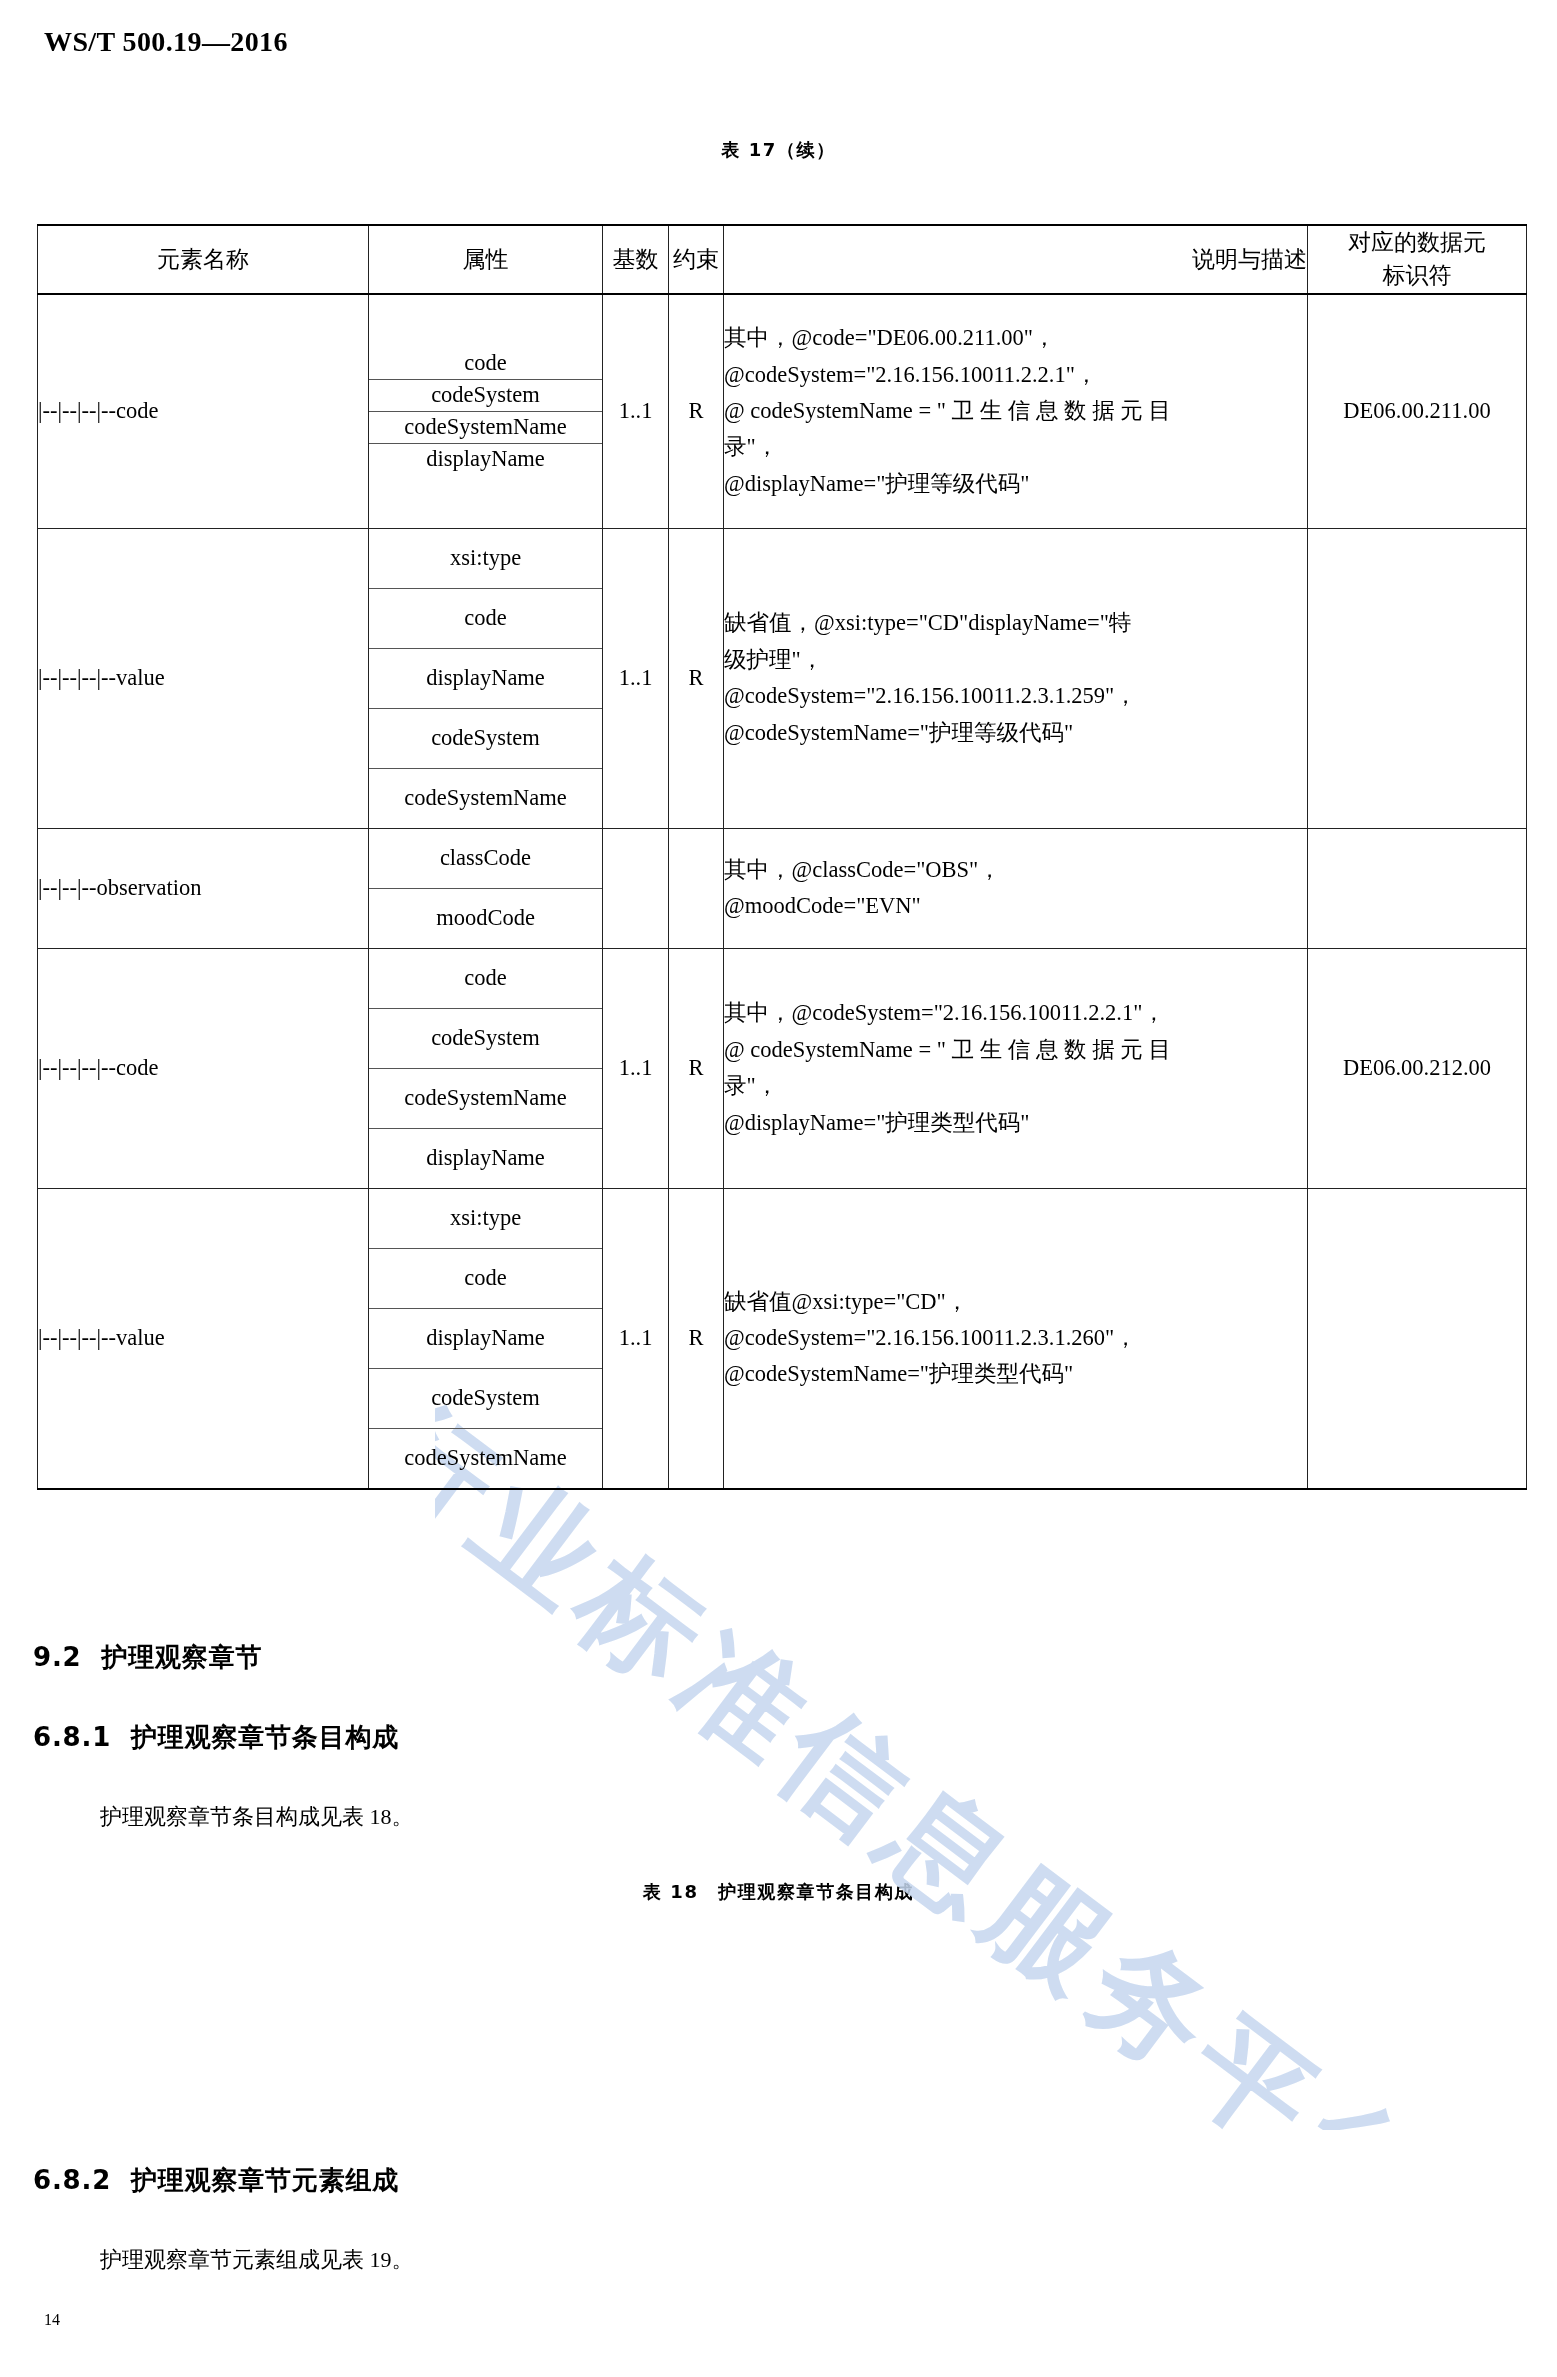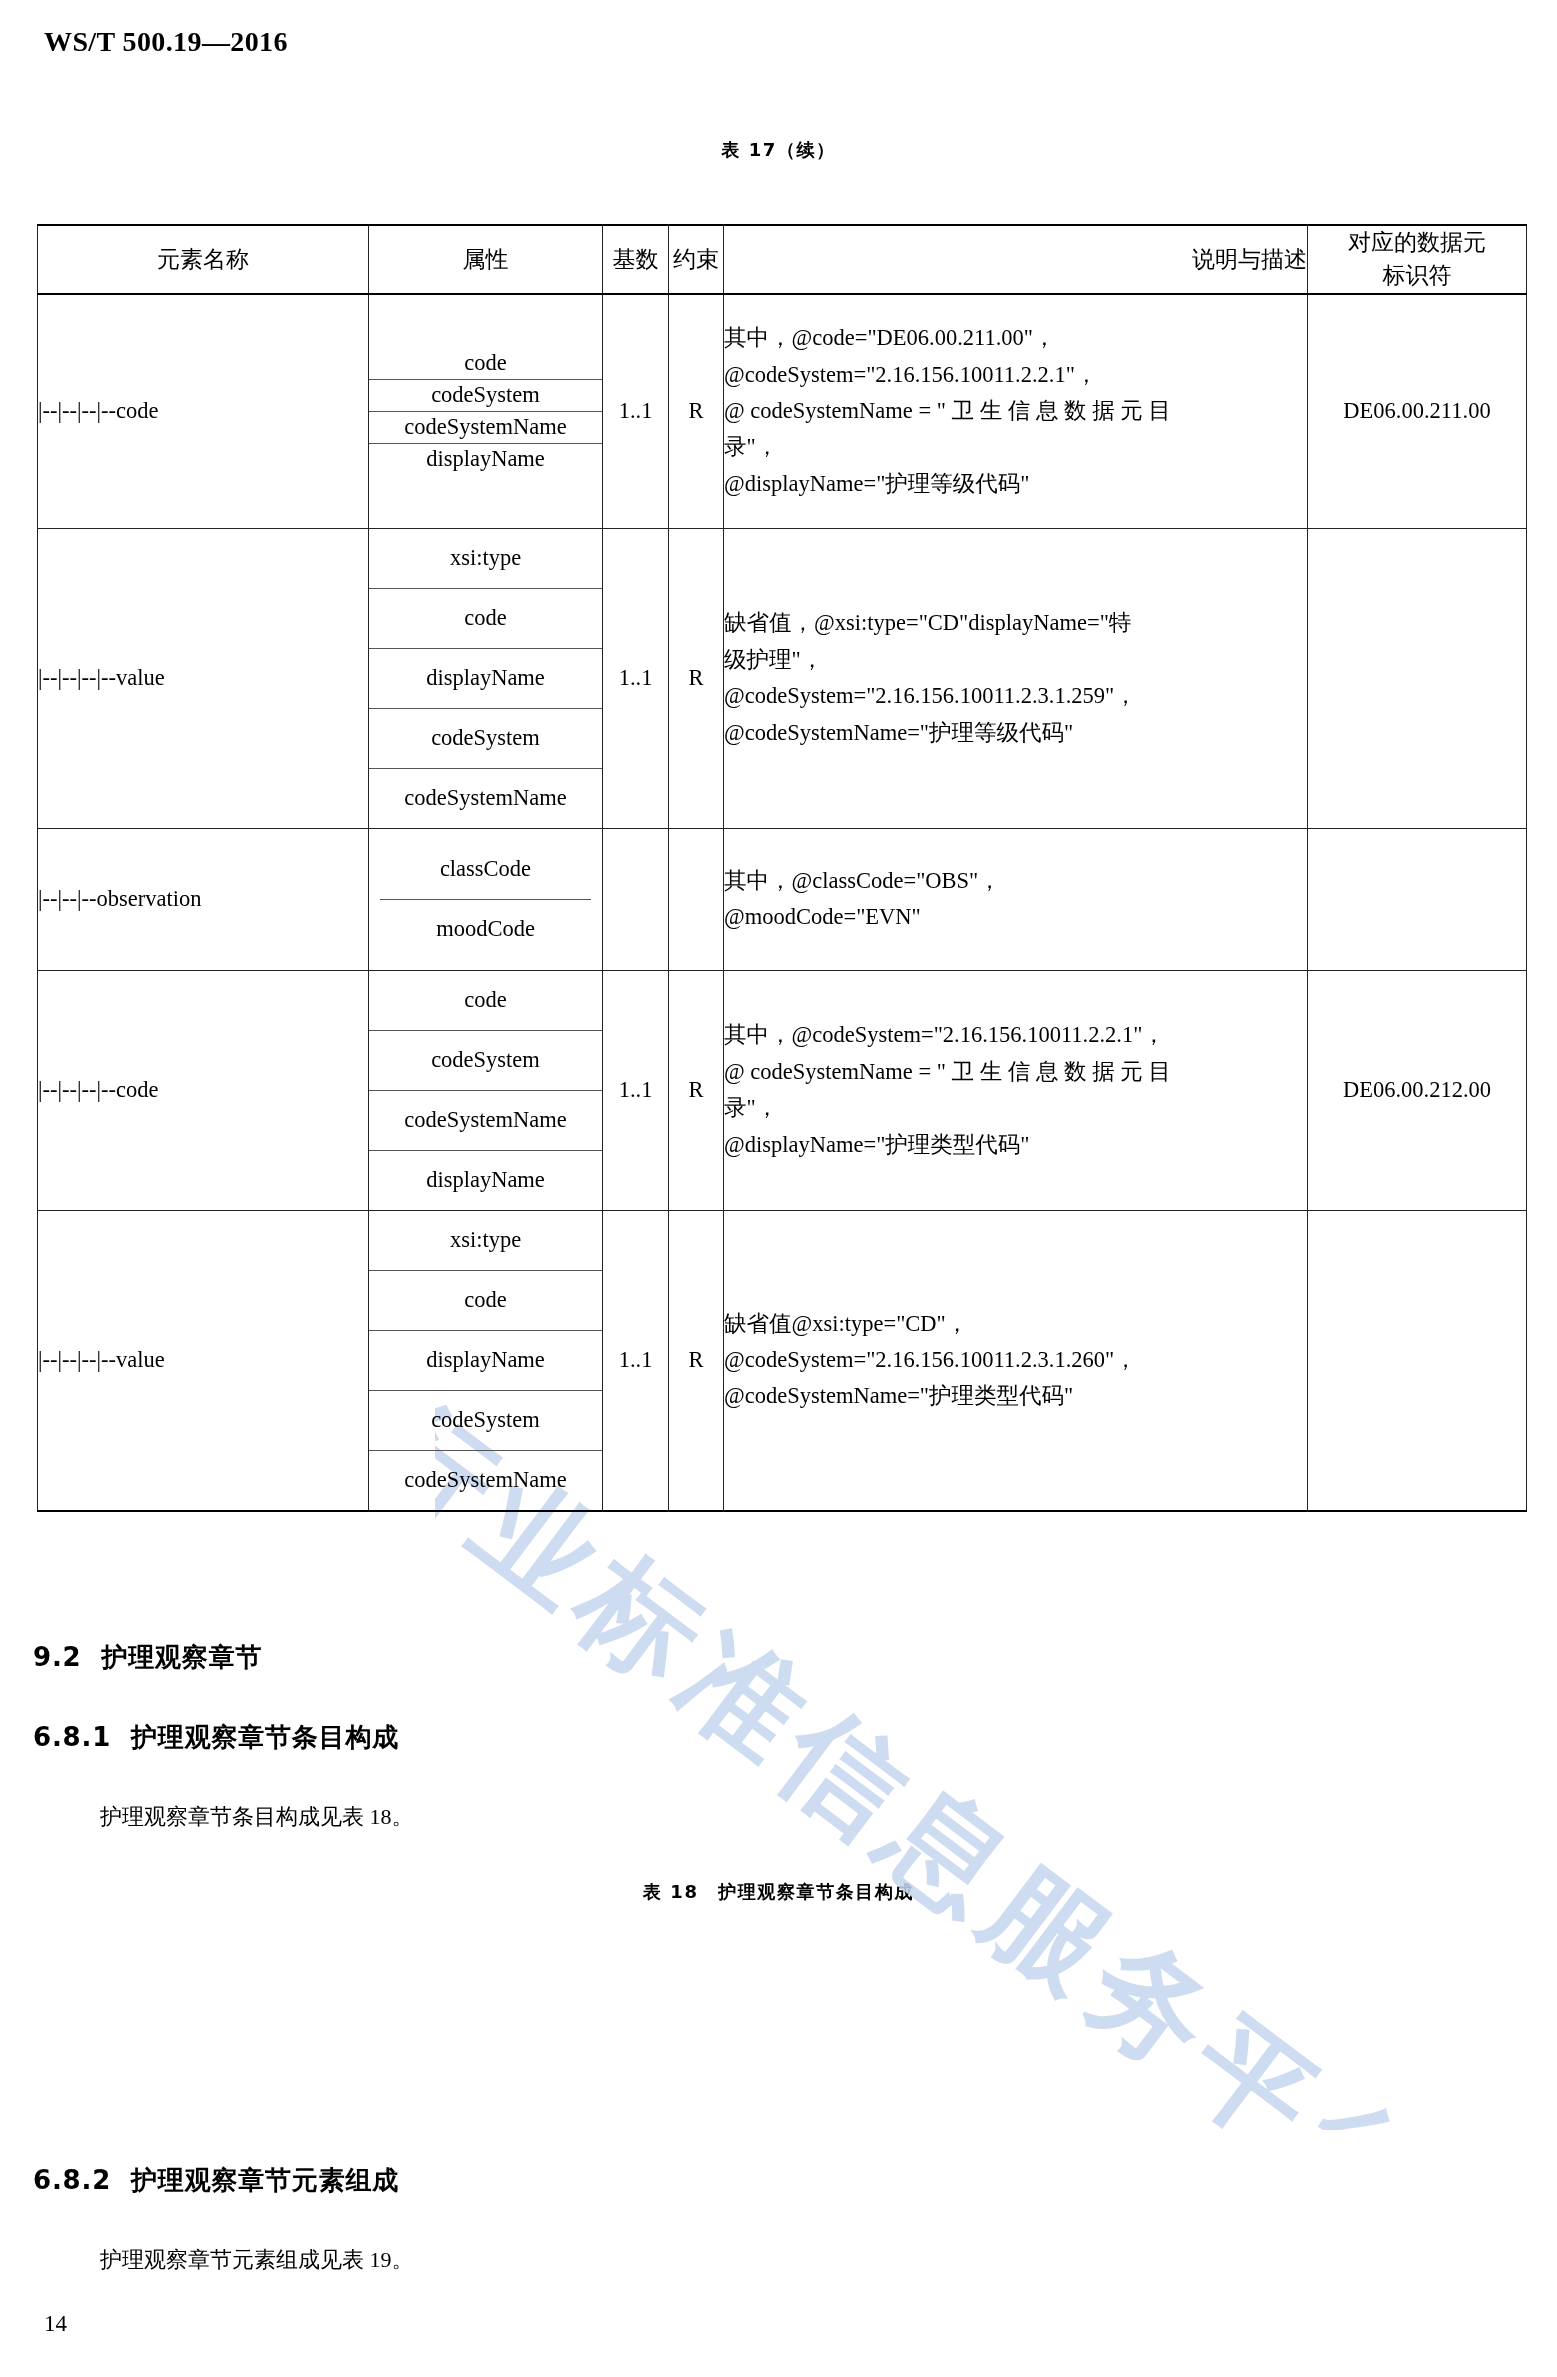--- a/index.html
+++ b/index.html
@@ -261,7 +261,7 @@
 
     <tr>
       <td class="c-name" style="height:118px;">|--|--|--observation</td>
-      <td class="c-attr" style="padding:11px;">
+      <td class="c-attr" style="padding:0;">
         <table style="width:100%;border-collapse:collapse;border:none;">
           <tbody>
                 <tr>

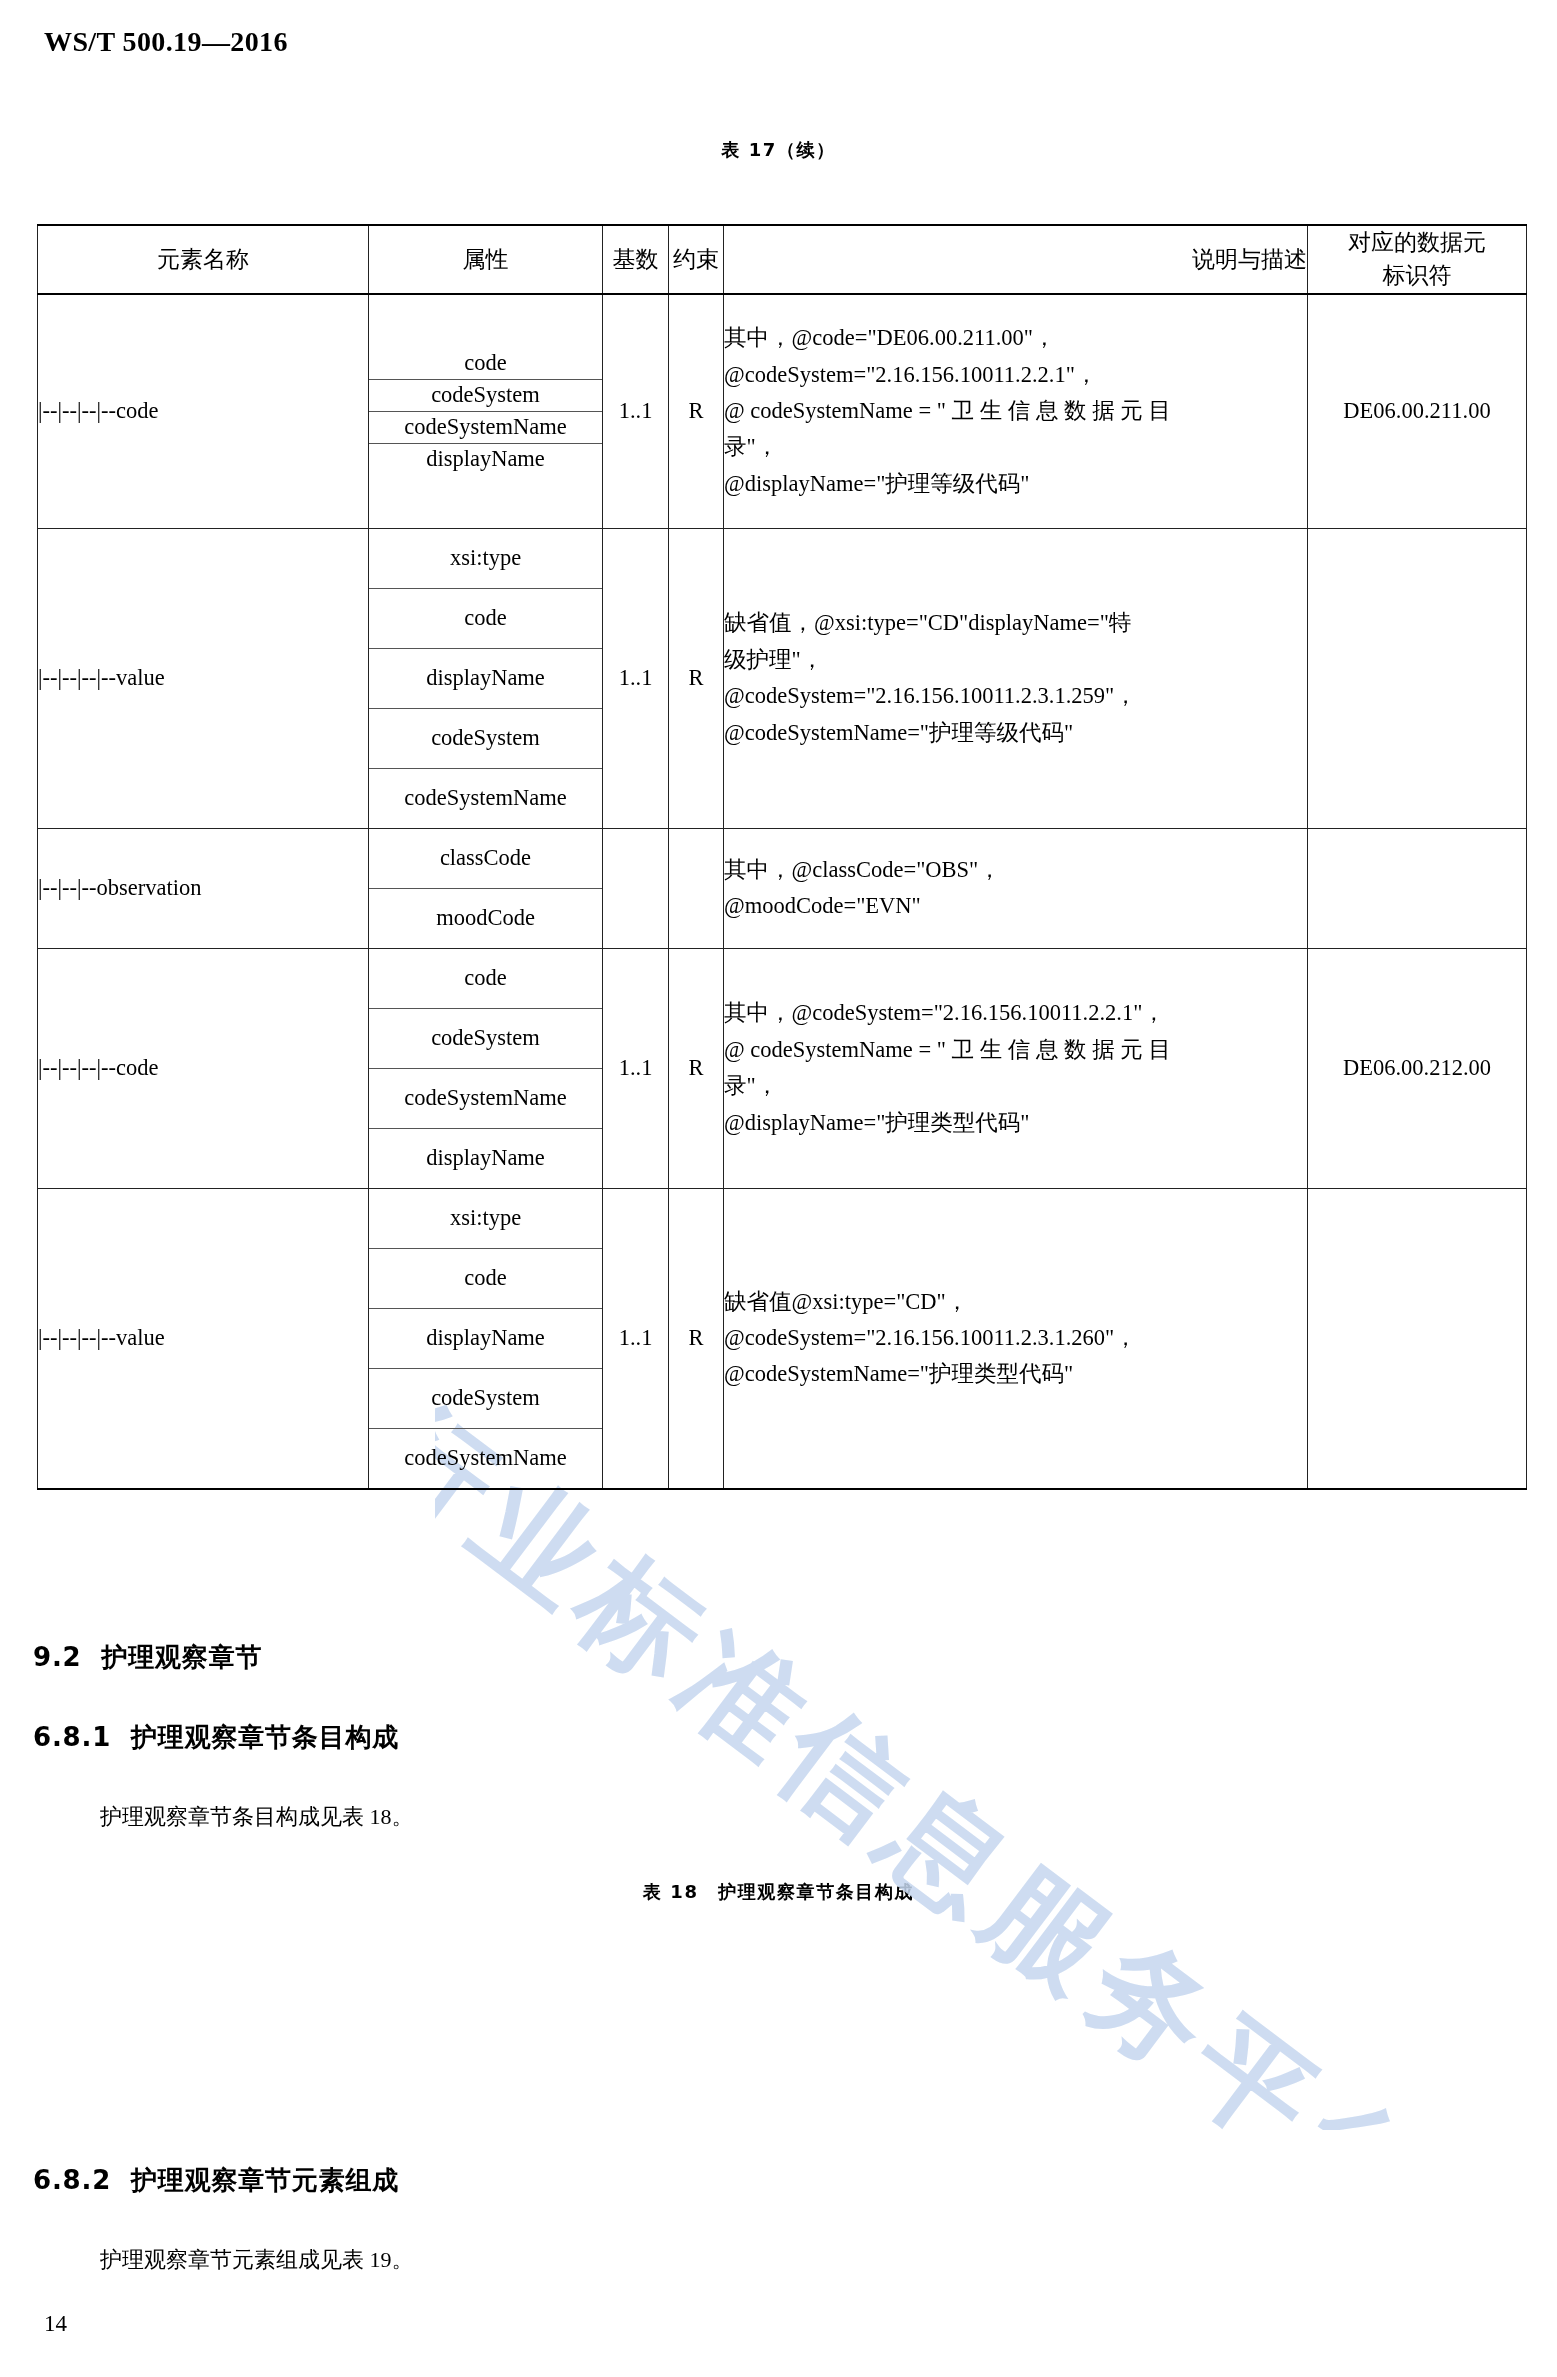--- a/index.html
+++ b/index.html
@@ -161,7 +161,7 @@
     position: absolute;
     left: 44px;
     top: 2311px;
-    font-size: 23px;
+    font-size: 16px;
     font-family: "Liberation Serif", "DejaVu Serif", serif;
   }
 </style>

